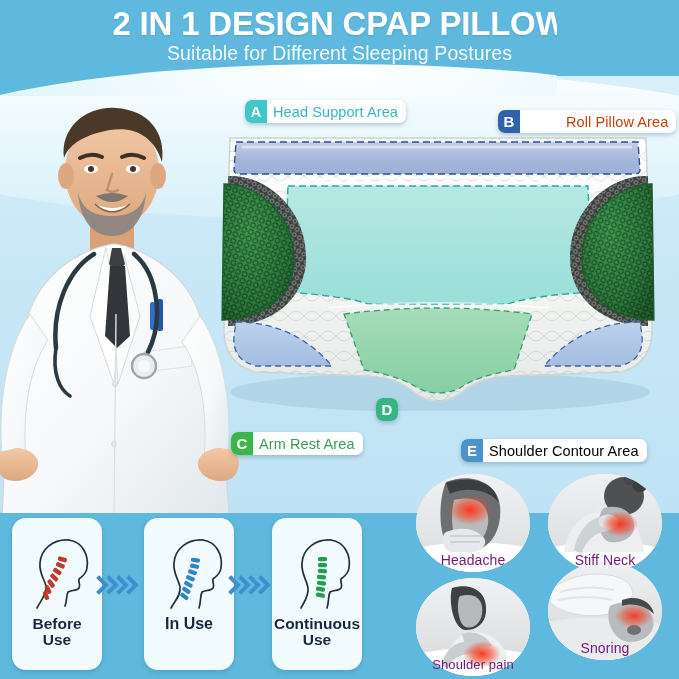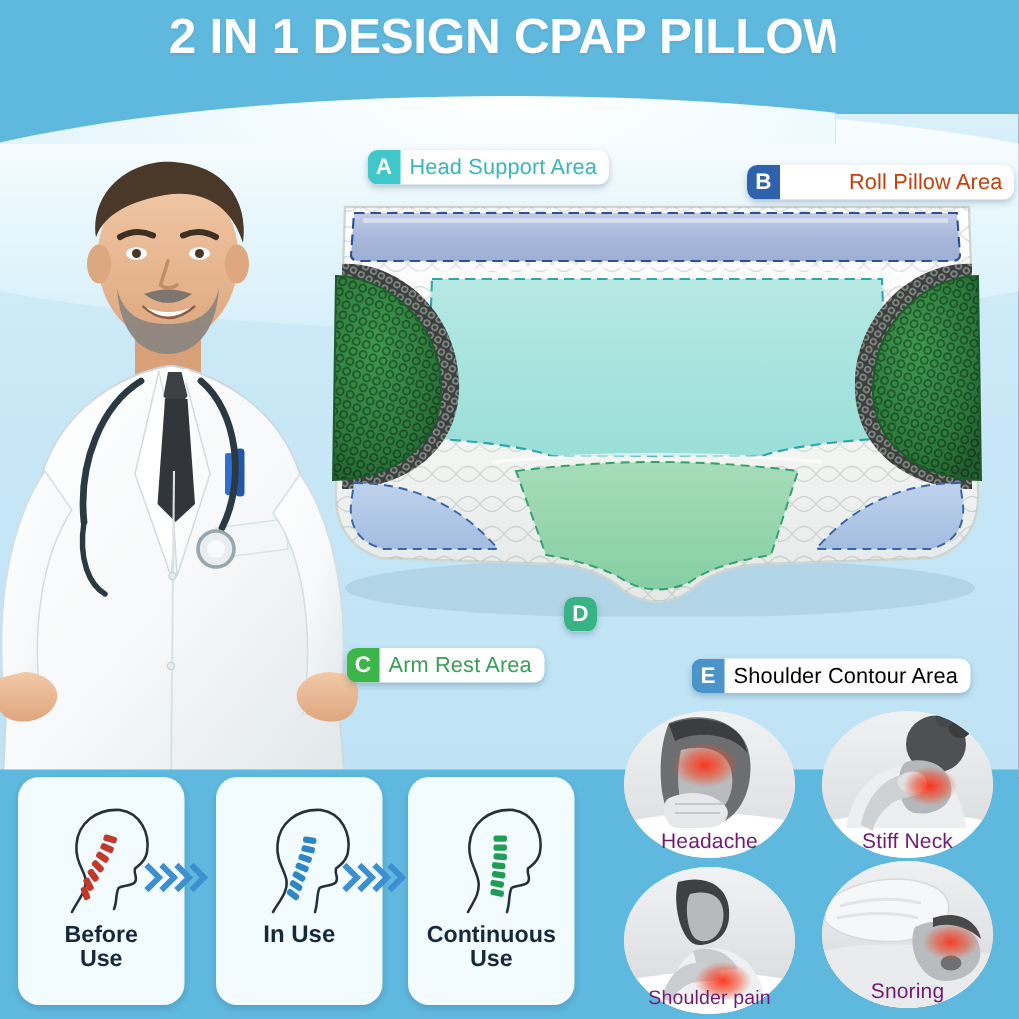--- a/index.html
+++ b/index.html
@@ -144,6 +144,7 @@
   <div class="header">
     <div class="header-curve"></div>
     <div class="header-title">2 IN 1 DESIGN CPAP PILLOW</div>
+    <div class="header-sub">Suitable for Different Sleeping Postures</div>
   </div>
 
   <svg class="doctor" viewBox="0 0 250 436">

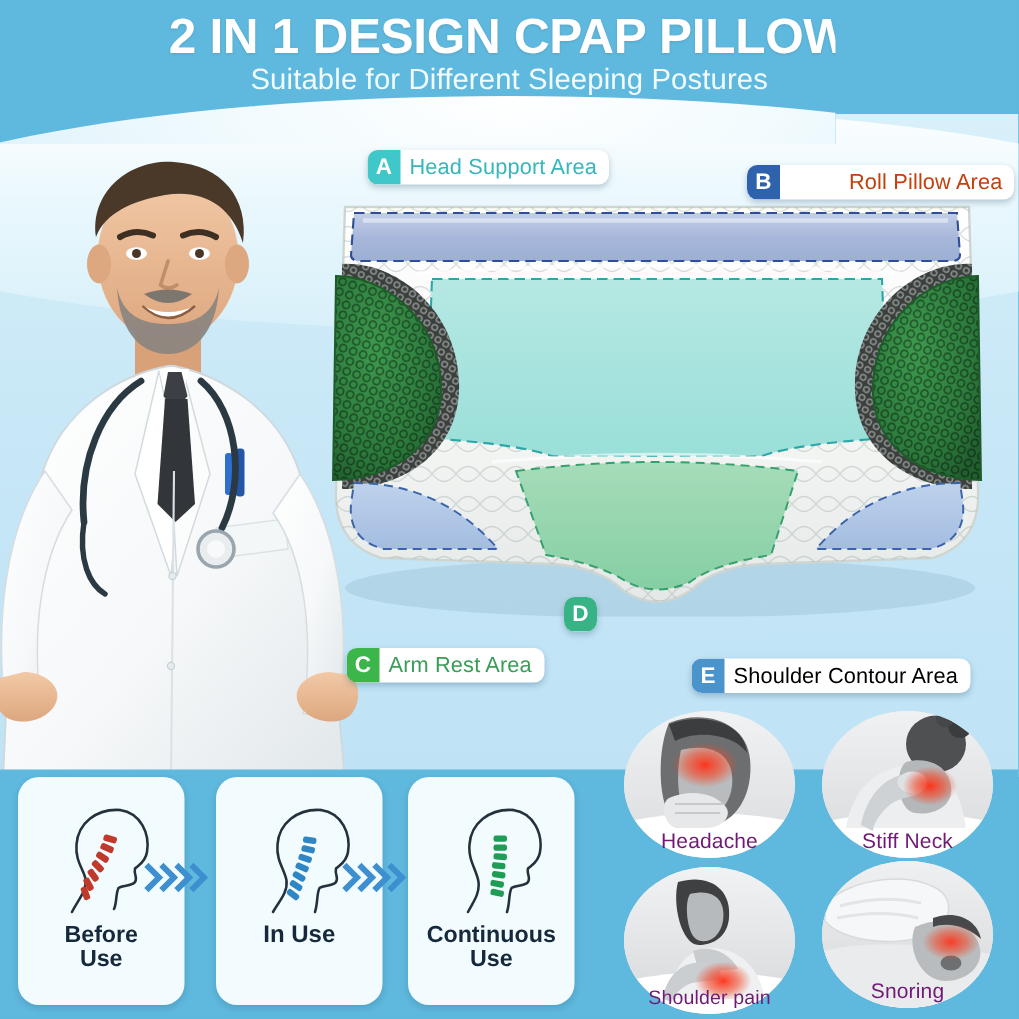--- a/index.html
+++ b/index.html
@@ -95,7 +95,7 @@
   
   .cards { position: absolute; left: 0; top: 518px; width: 400px; height: 158px; z-index: 7; }
   .card {
-    position: absolute; top: 0; width: 111px; height: 152px;
+    position: absolute; top: 0; width: 90px; height: 152px;
     background: #f2fbfe; border-radius: 14px;
     box-shadow: 0 2px 4px rgba(20,60,90,.18);
     display: flex; flex-direction: column; align-items: center;

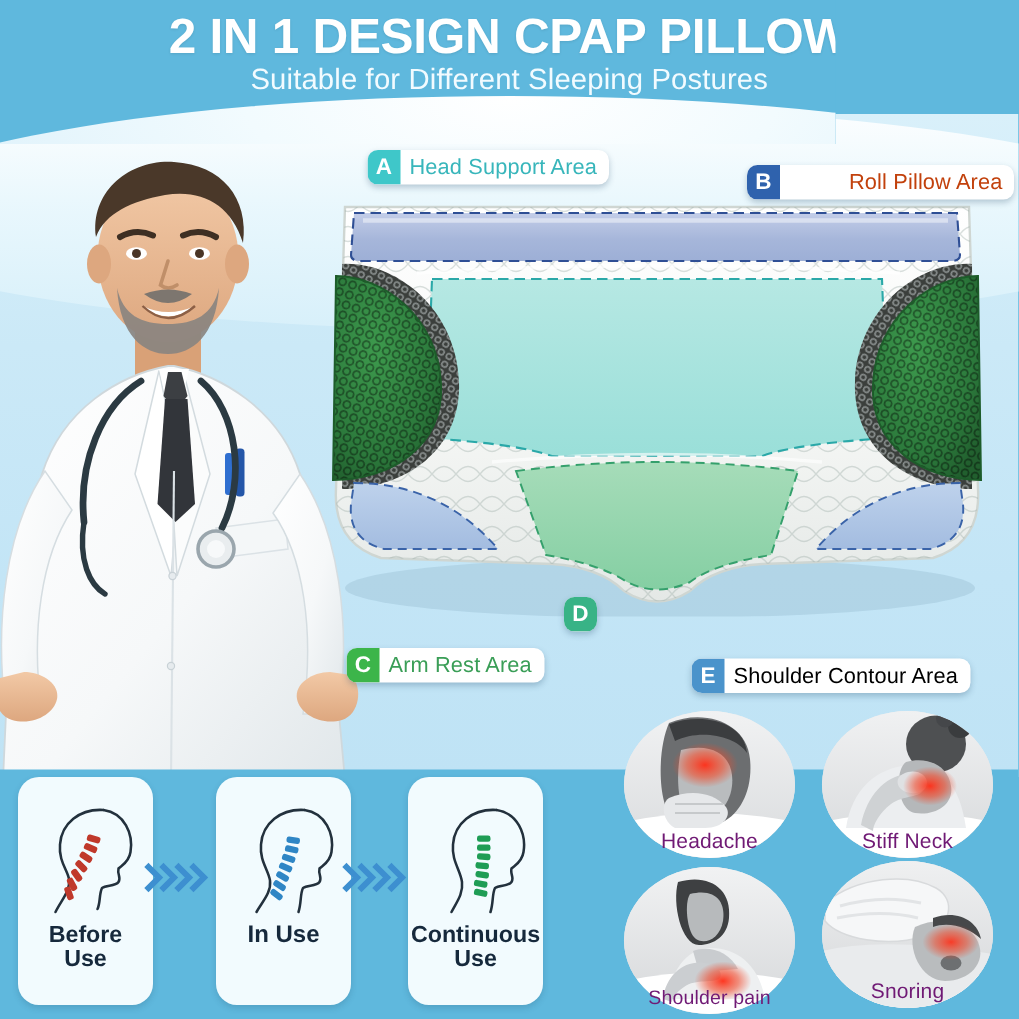--- a/index.html
+++ b/index.html
@@ -120,7 +120,7 @@
   #sym-0 { left: 8px;   top: 0px; }
   #sym-1 { left = 0; left: 140px; top: 0px; }
   #sym-2 { left: 8px;   top: 104px; }
-  #sym-3 { left: 140px; top: 100px; }
+  #sym-3 { left: 140px; top: 88px; }
   .sym-circle {
     position: absolute; inset: 0;
     border-radius: 50%; overflow: hidden; background: #e9eaec;

